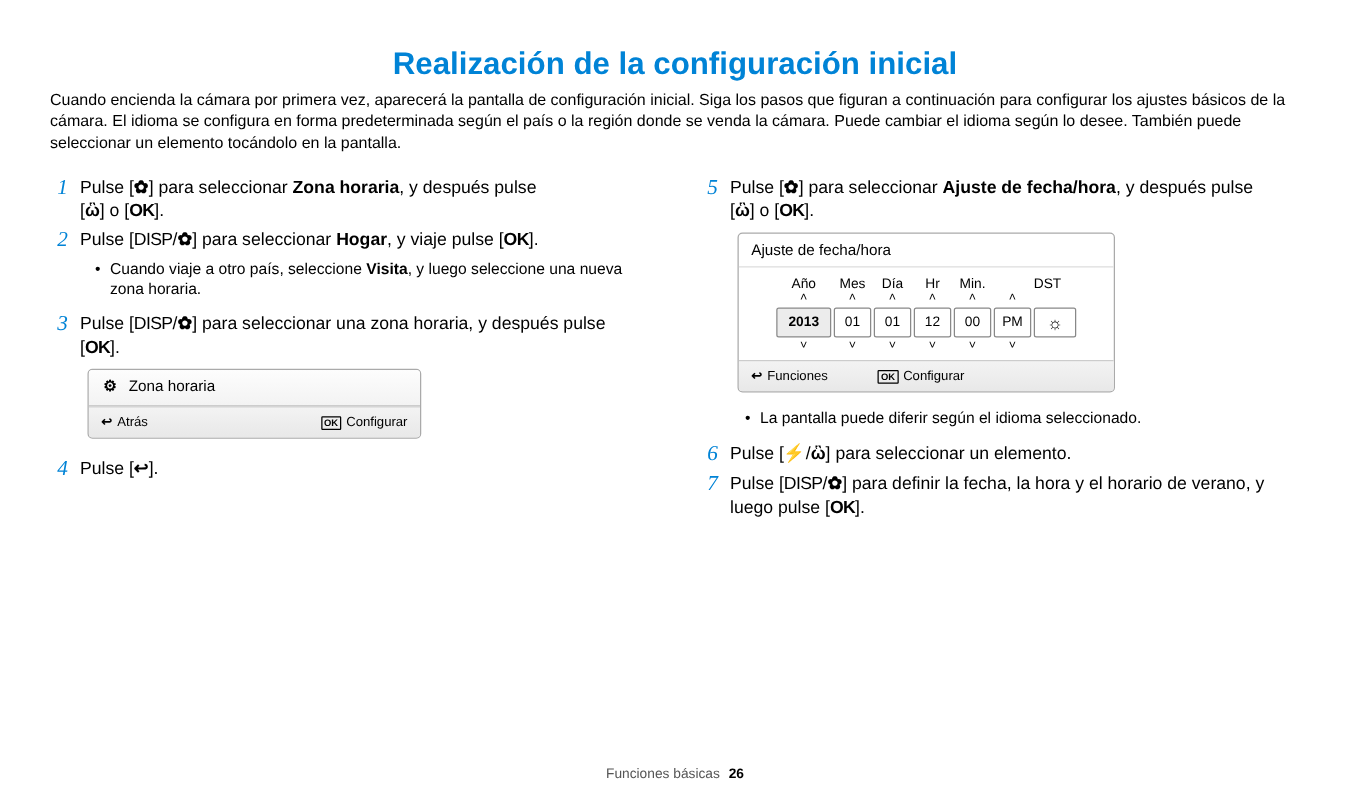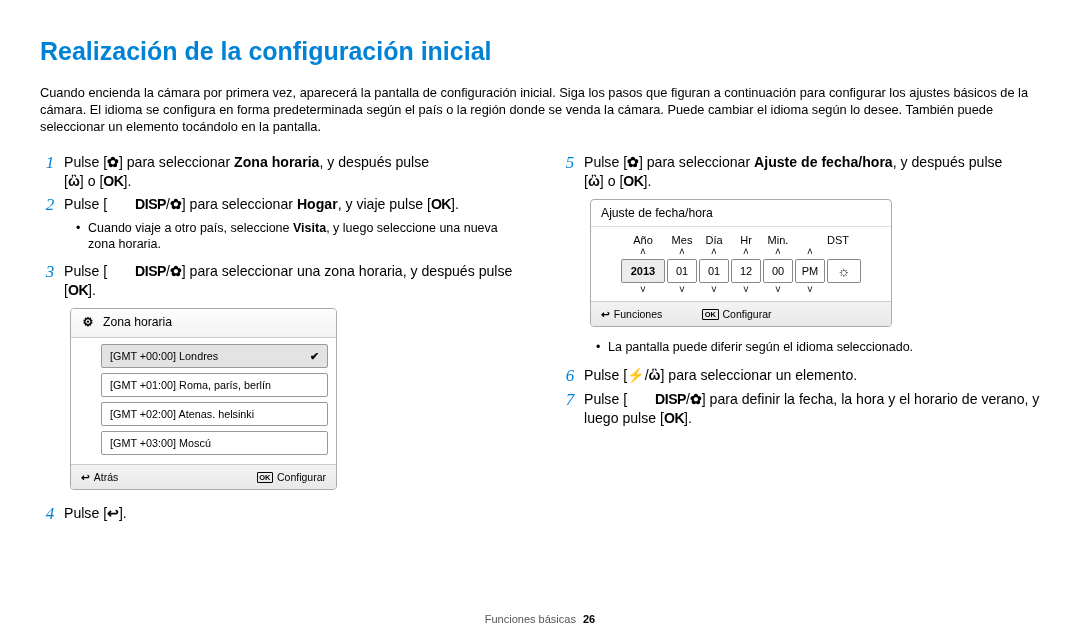--- a/index.html
+++ b/index.html
@@ -23,7 +23,8 @@
     color: #0083d6;
     font-weight: 600;
     font-size: 25px;
-    margin: 5px 0 16px 0;
+    margin: 5px 0 3px 0;
+    text-align: center;
   }
   p.intro {
     font-size: 12.8px;

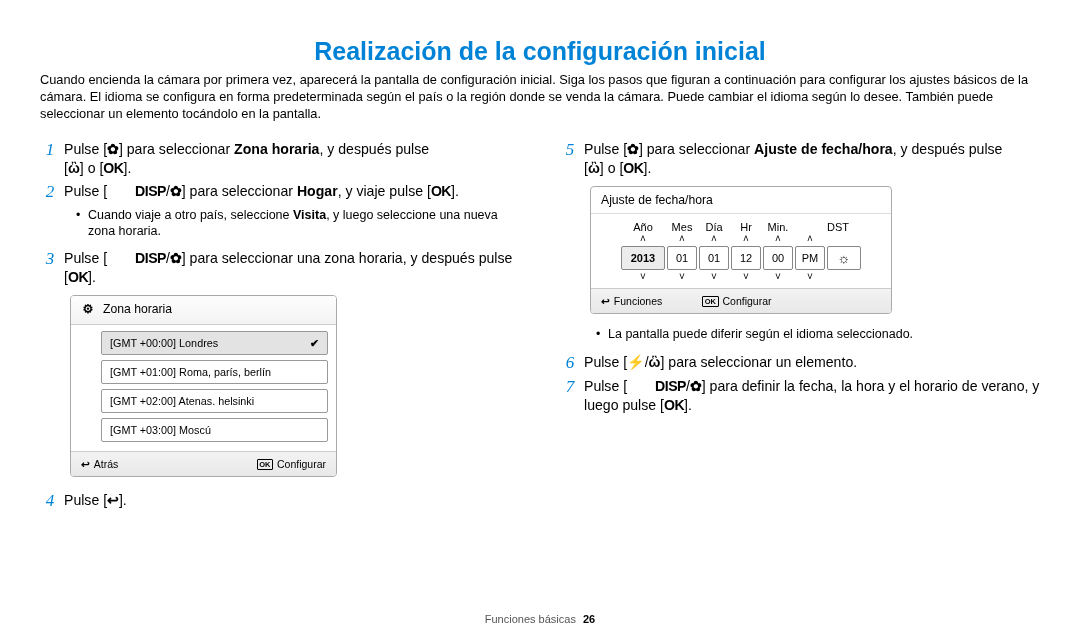--- a/index.html
+++ b/index.html
@@ -76,9 +76,8 @@
     font-weight: bold;
   }
   .disp {
-    font-weight: 700;
+    font-weight: 400;
     letter-spacing: -0.5px;
-    padding-left: 28px;
   }
   .ok {
     font-weight: 800;

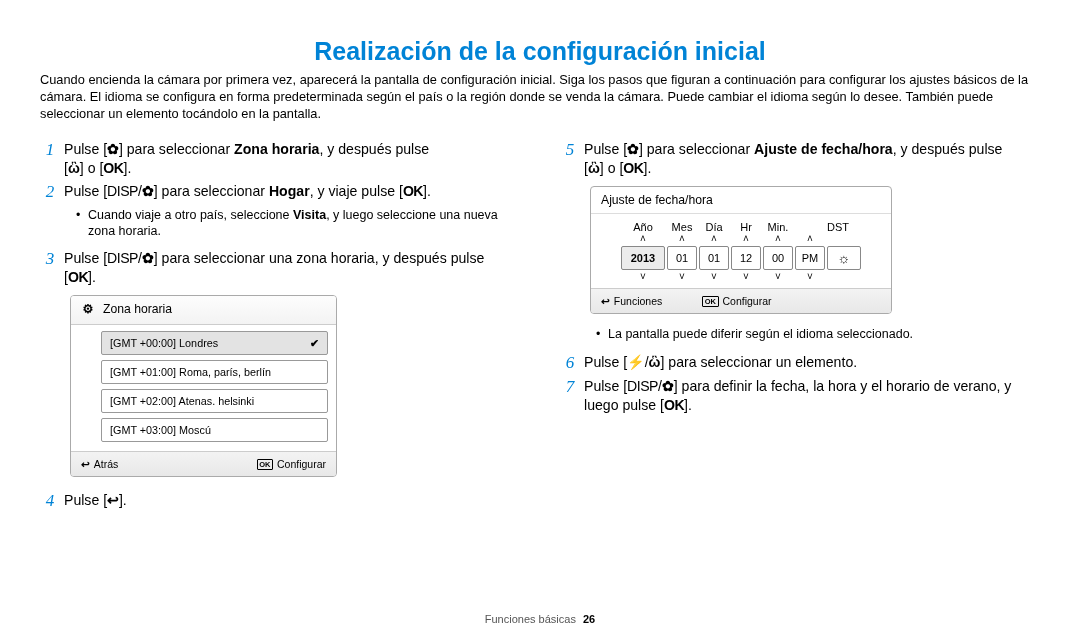--- a/index.html
+++ b/index.html
@@ -272,15 +272,6 @@
           <span class="cog glyph">⚙</span>
           <span>Zona horaria</span>
         </div>
-        <div class="list">
-          <div class="row sel">
-            <span>[GMT +00:00] Londres</span>
-            <span class="check">✔</span>
-          </div>
-          <div class="row"><span>[GMT +01:00] Roma, parís, berlín</span></div>
-          <div class="row"><span>[GMT +02:00] Atenas. helsinki</span></div>
-          <div class="row"><span>[GMT +03:00] Moscú</span></div>
-        </div>
         <div class="footer-row">
           <div class="fcell">
               <span class="glyph">↩</span>

